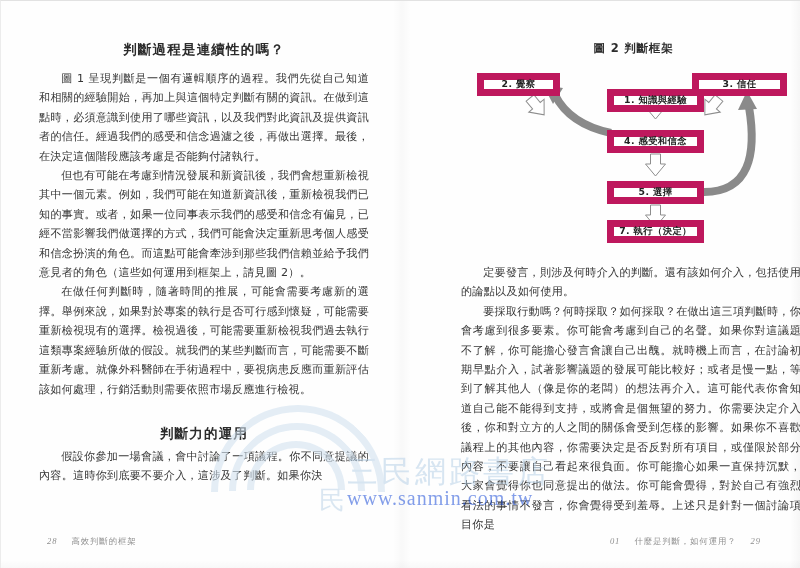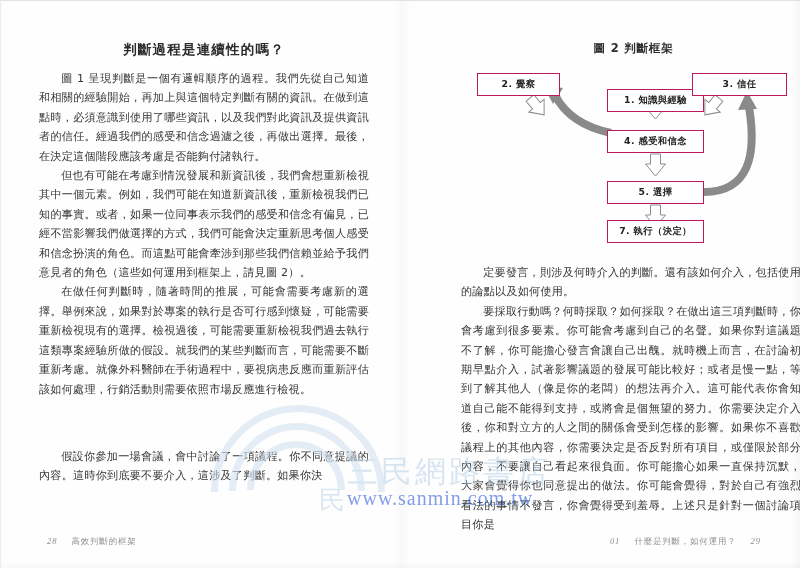--- a/index.html
+++ b/index.html
@@ -163,7 +163,7 @@
   .node {
     position: absolute;
     box-sizing: border-box;
-    border: 1px solid #be185d;
+    border: 7px solid #be185d;
     background: #ffffff;
     color: #222;
     font-size: 9.3px;

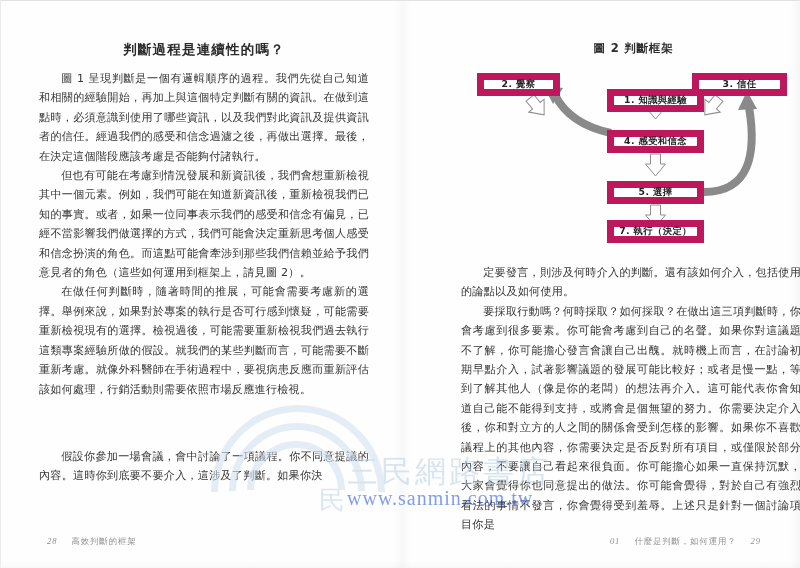--- a/index.html
+++ b/index.html
@@ -227,6 +227,7 @@
       <p>在做任何判斷時，隨著時間的推展，可能會需要考慮新的選擇。舉例來說，如果對於專案的執行是否可行感到懷疑，可能需要重新檢視現有的選擇。檢視過後，可能需要重新檢視我們過去執行這類專案經驗所做的假設。就我們的某些判斷而言，可能需要不斷重新考慮。就像外科醫師在手術過程中，要視病患反應而重新評估該如何處理，行銷活動則需要依照市場反應進行檢視。</p>
     </div>
 
+    <div class="section-heading" id="heading-2">判斷力的運用</div>
 
     <div class="body-text" id="para-block-2">
       <p>假設你參加一場會議，會中討論了一項議程。你不同意提議的內容。這時你到底要不要介入，這涉及了判斷。如果你決</p>

